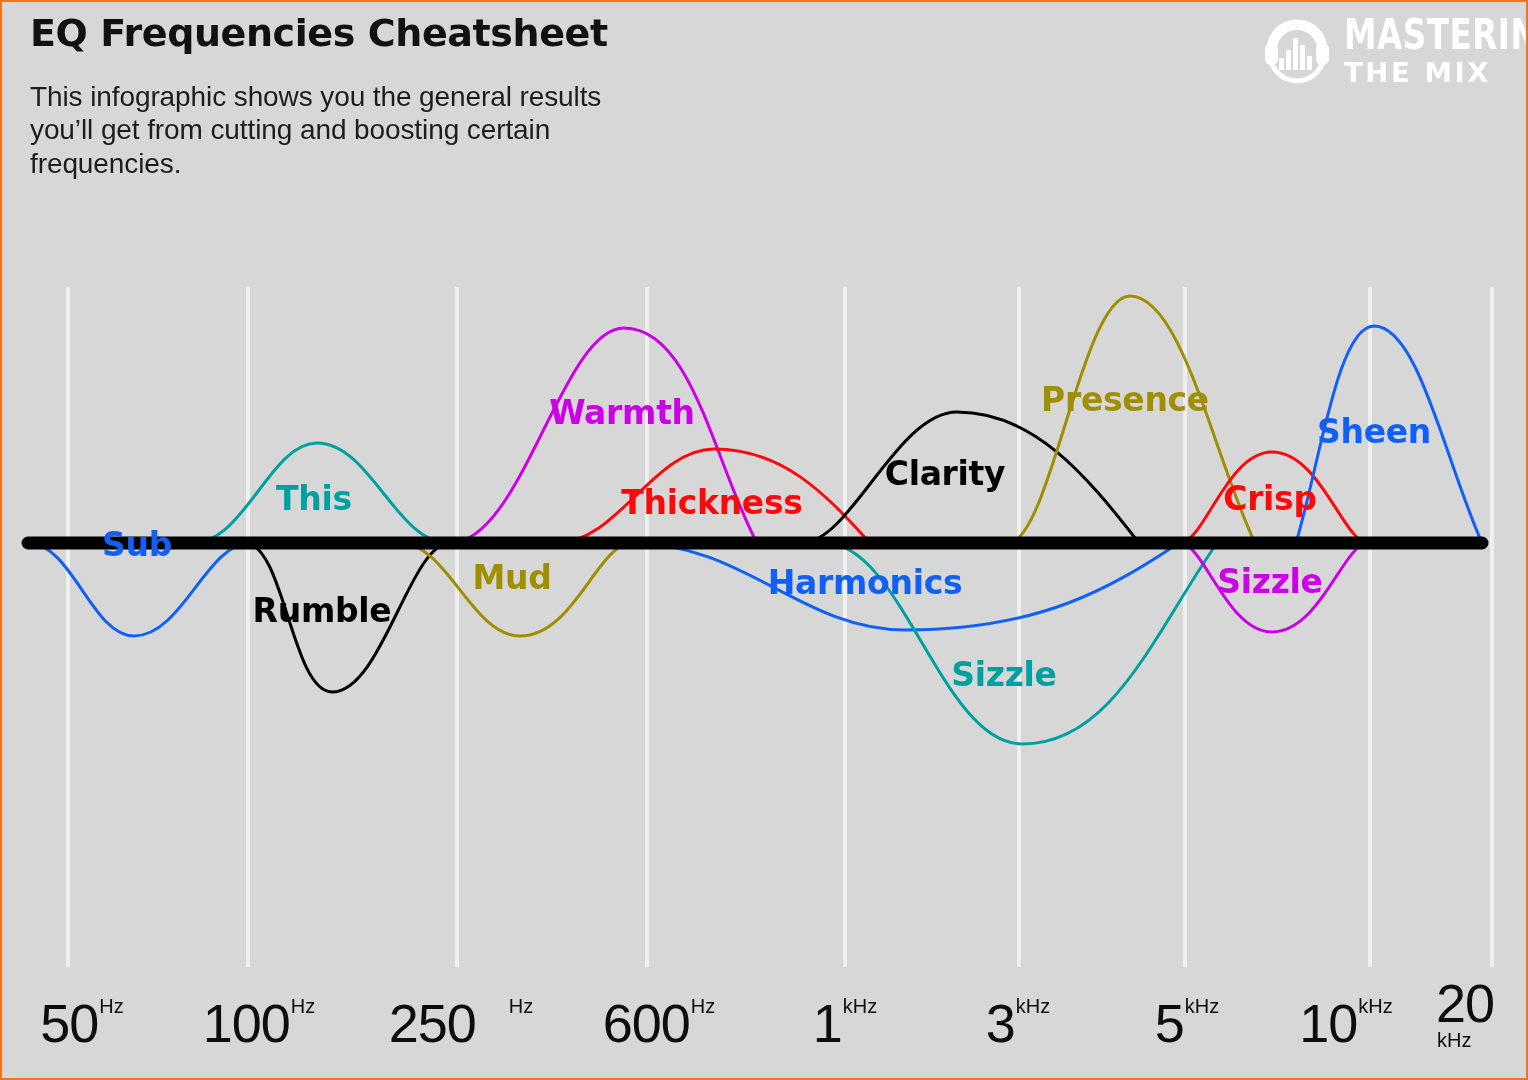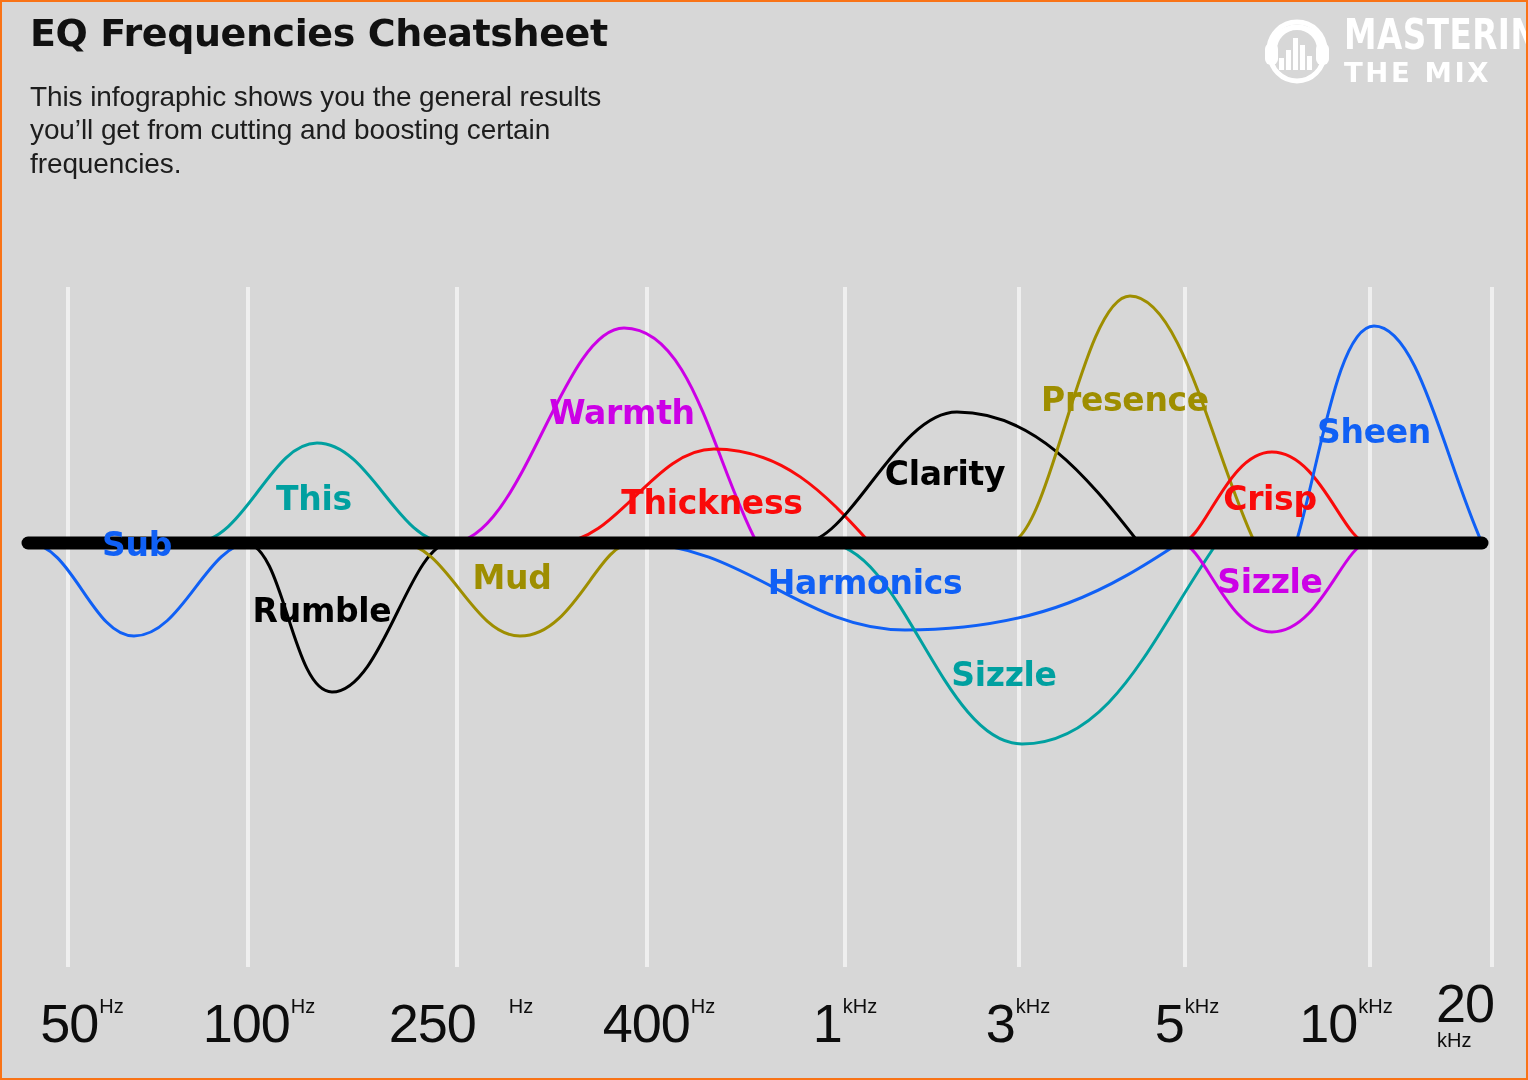--- a/index.html
+++ b/index.html
@@ -235,7 +235,7 @@
     <span class="axis-unit">Hz</span>
   </div>
   <div class="axis-tick" style="left:657px;">
-    <span class="axis-num">400</span>
+    <span class="axis-num">600</span>
     <span class="axis-unit">Hz</span>
   </div>
   <div class="axis-tick" style="left:843px;">

